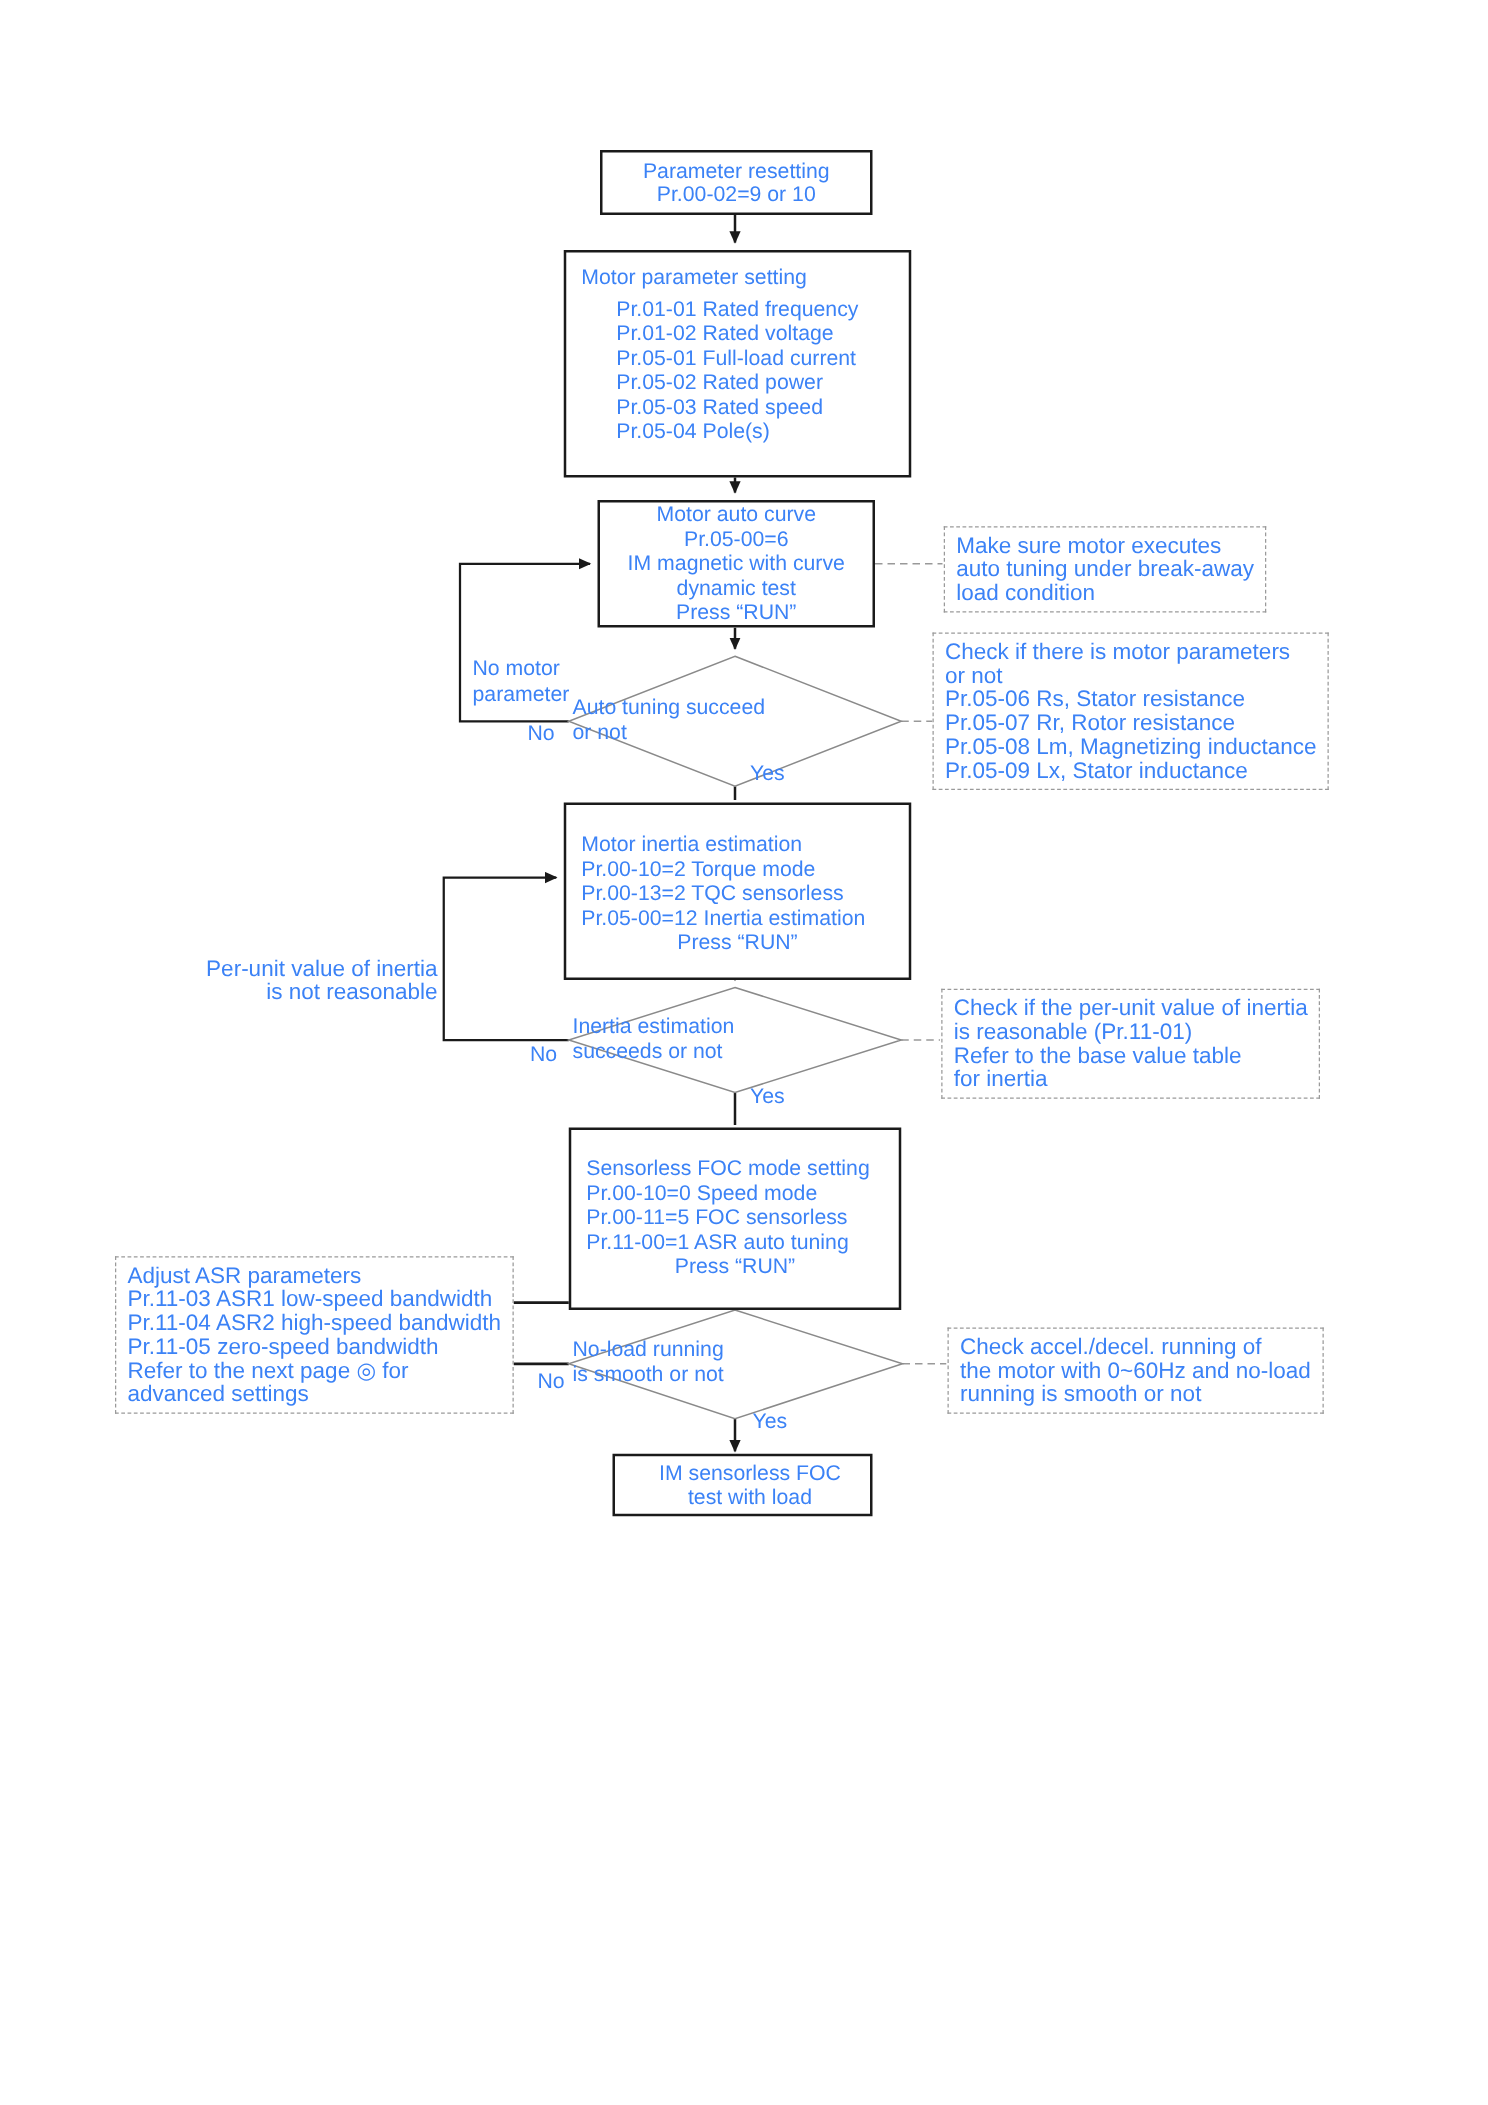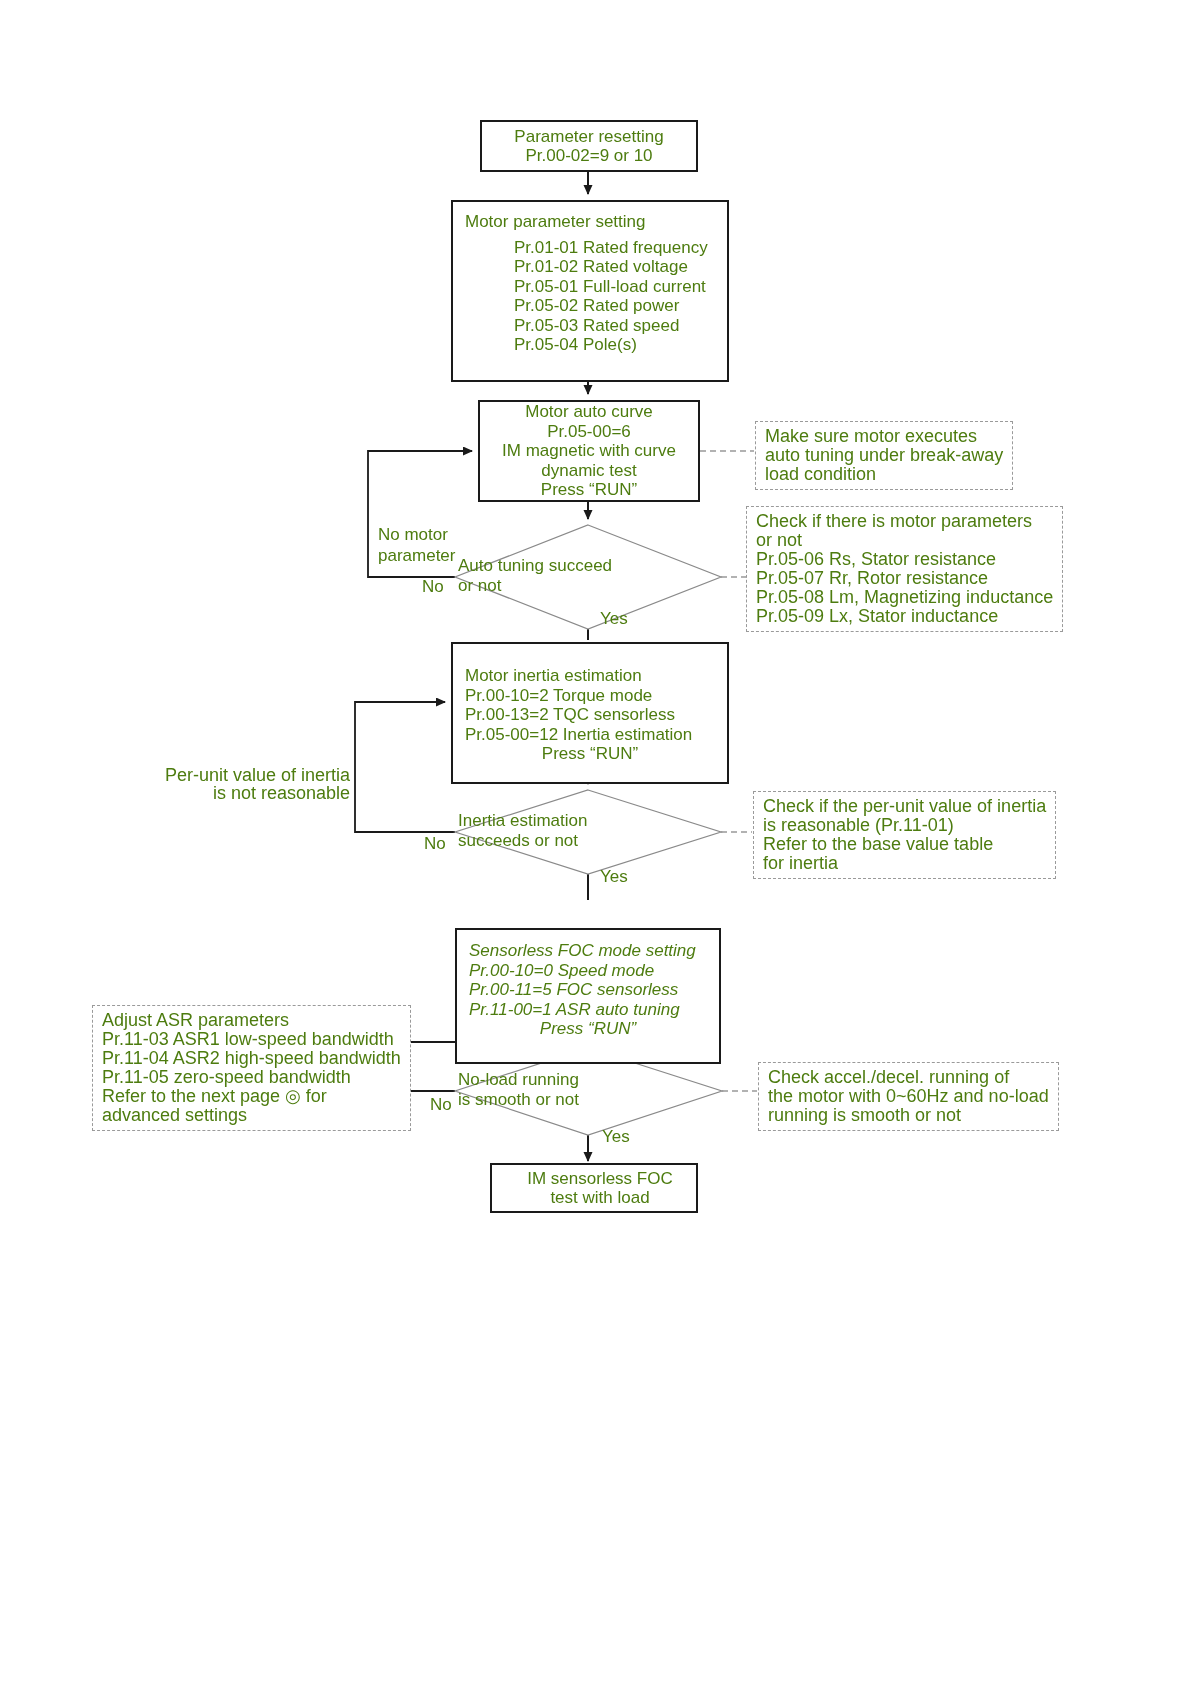--- a/index.html
+++ b/index.html
@@ -4,7 +4,7 @@
 <style>
   html,body{margin:0;padding:0;background:#fff;}
   .page{position:relative;width:1190px;height:1684px;background:#ffffff;overflow:hidden;
-        font-family:"Liberation Sans","DejaVu Sans",sans-serif;color:#4d7c0f;}
+        font-family:"Liberation Sans","DejaVu Sans",sans-serif;color:#3b82f6;}
   svg.wires{position:absolute;left:0;top:0;z-index:1;}
   .box{position:absolute;z-index:2;border:2px solid #1a1a1a;background:#fff;
        font-size:17px;line-height:19.5px;}

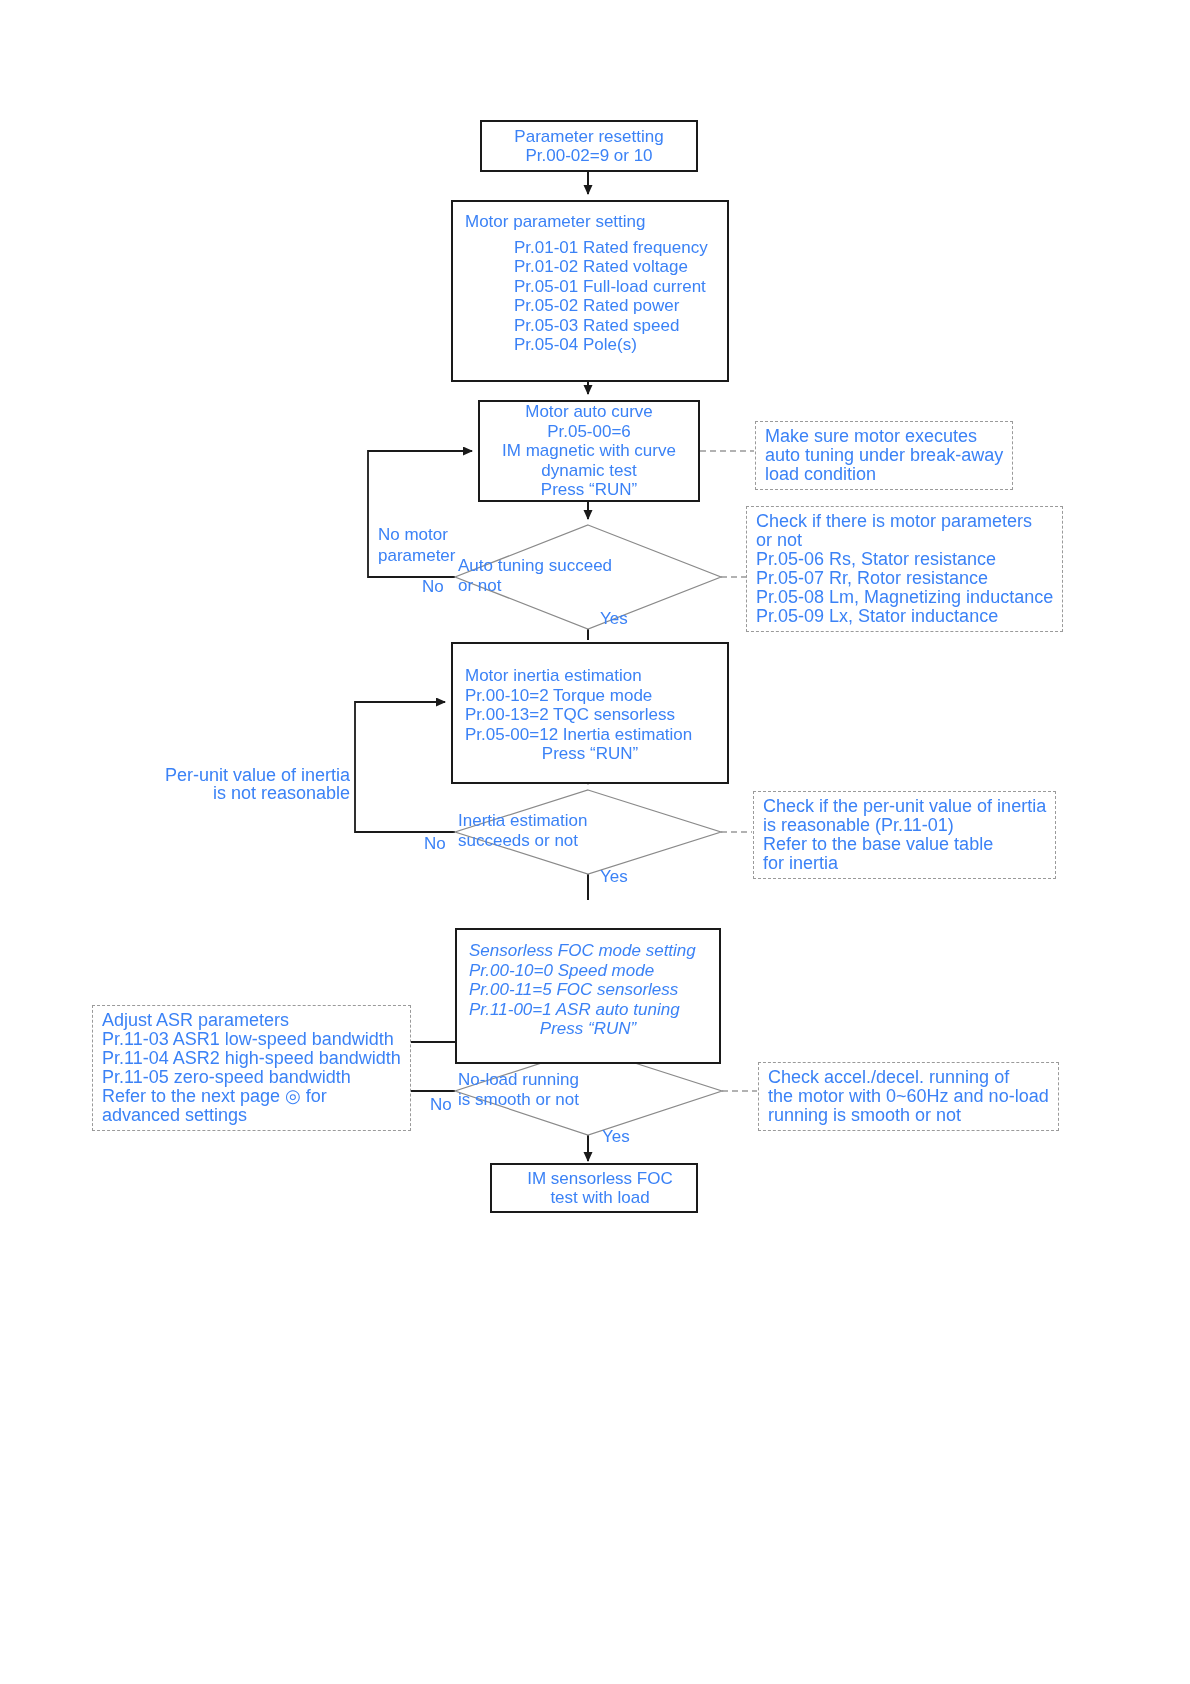--- a/index.html
+++ b/index.html
@@ -10,7 +10,7 @@
        font-size:17px;line-height:19.5px;}
   .box.center{display:flex;flex-direction:column;align-items:center;justify-content:center;text-align:center;}
   .box .ln{padding-left:12px;white-space:nowrap;}
-  .box .ln.indent{padding-left:61px;}
+  .box .ln.indent{padding-left:40px;}
   .box .footer{text-align:center;padding-left:0;}
   .dtext{position:absolute;z-index:2;text-align:left;font-size:17px;line-height:20px;}
   .note{position:absolute;z-index:2;border:1px dashed #9a9a9a;background:#fff;

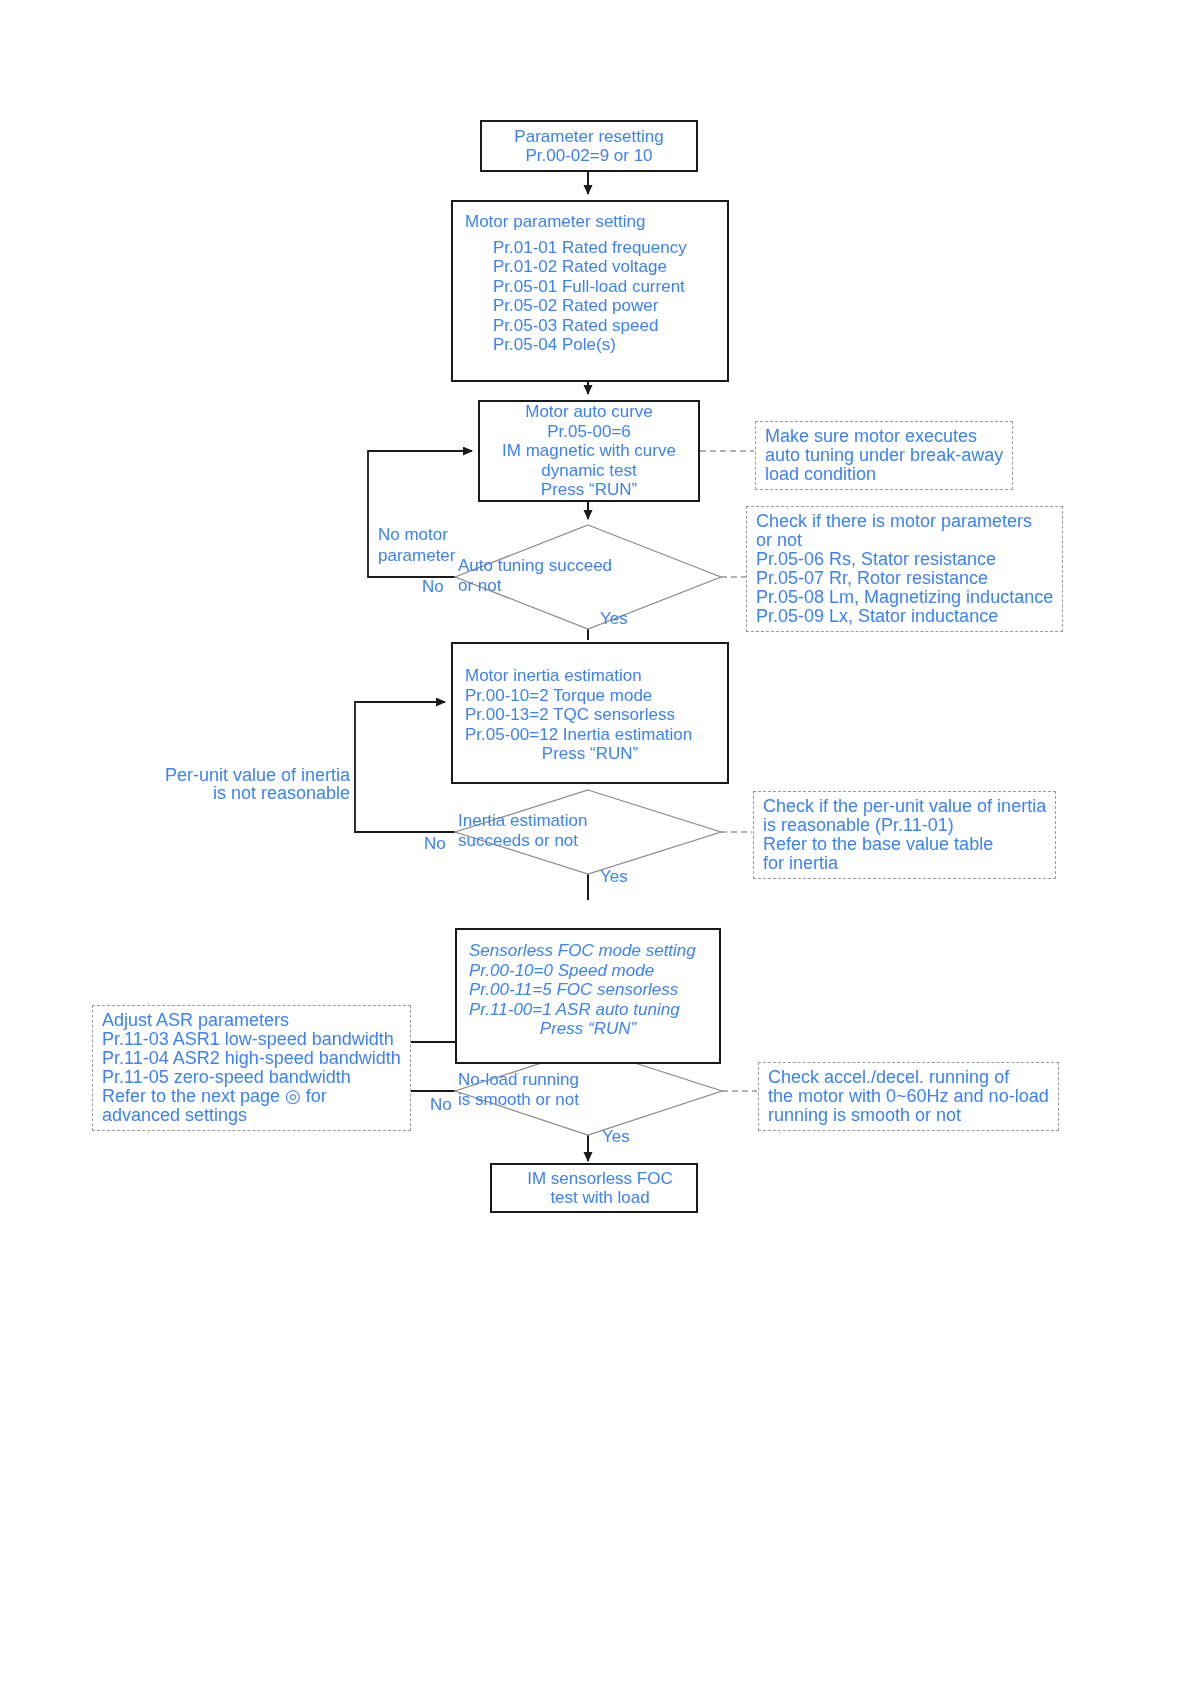--- a/index.html
+++ b/index.html
@@ -86,7 +86,7 @@
     <div class="ln footer">Press “RUN”</div>
   </div>
 
-  <div class="box" style="left:455px;top:928px;width:262px;height:121px;padding-top:11px;font-style:italic;">
+  <div class="box" style="left:455px;top:902px;width:262px;height:121px;padding-top:21px;">
     <div class="ln">Sensorless FOC mode setting</div>
     <div class="ln">Pr.00-10=0 Speed mode</div>
     <div class="ln">Pr.00-11=5 FOC sensorless</div>

